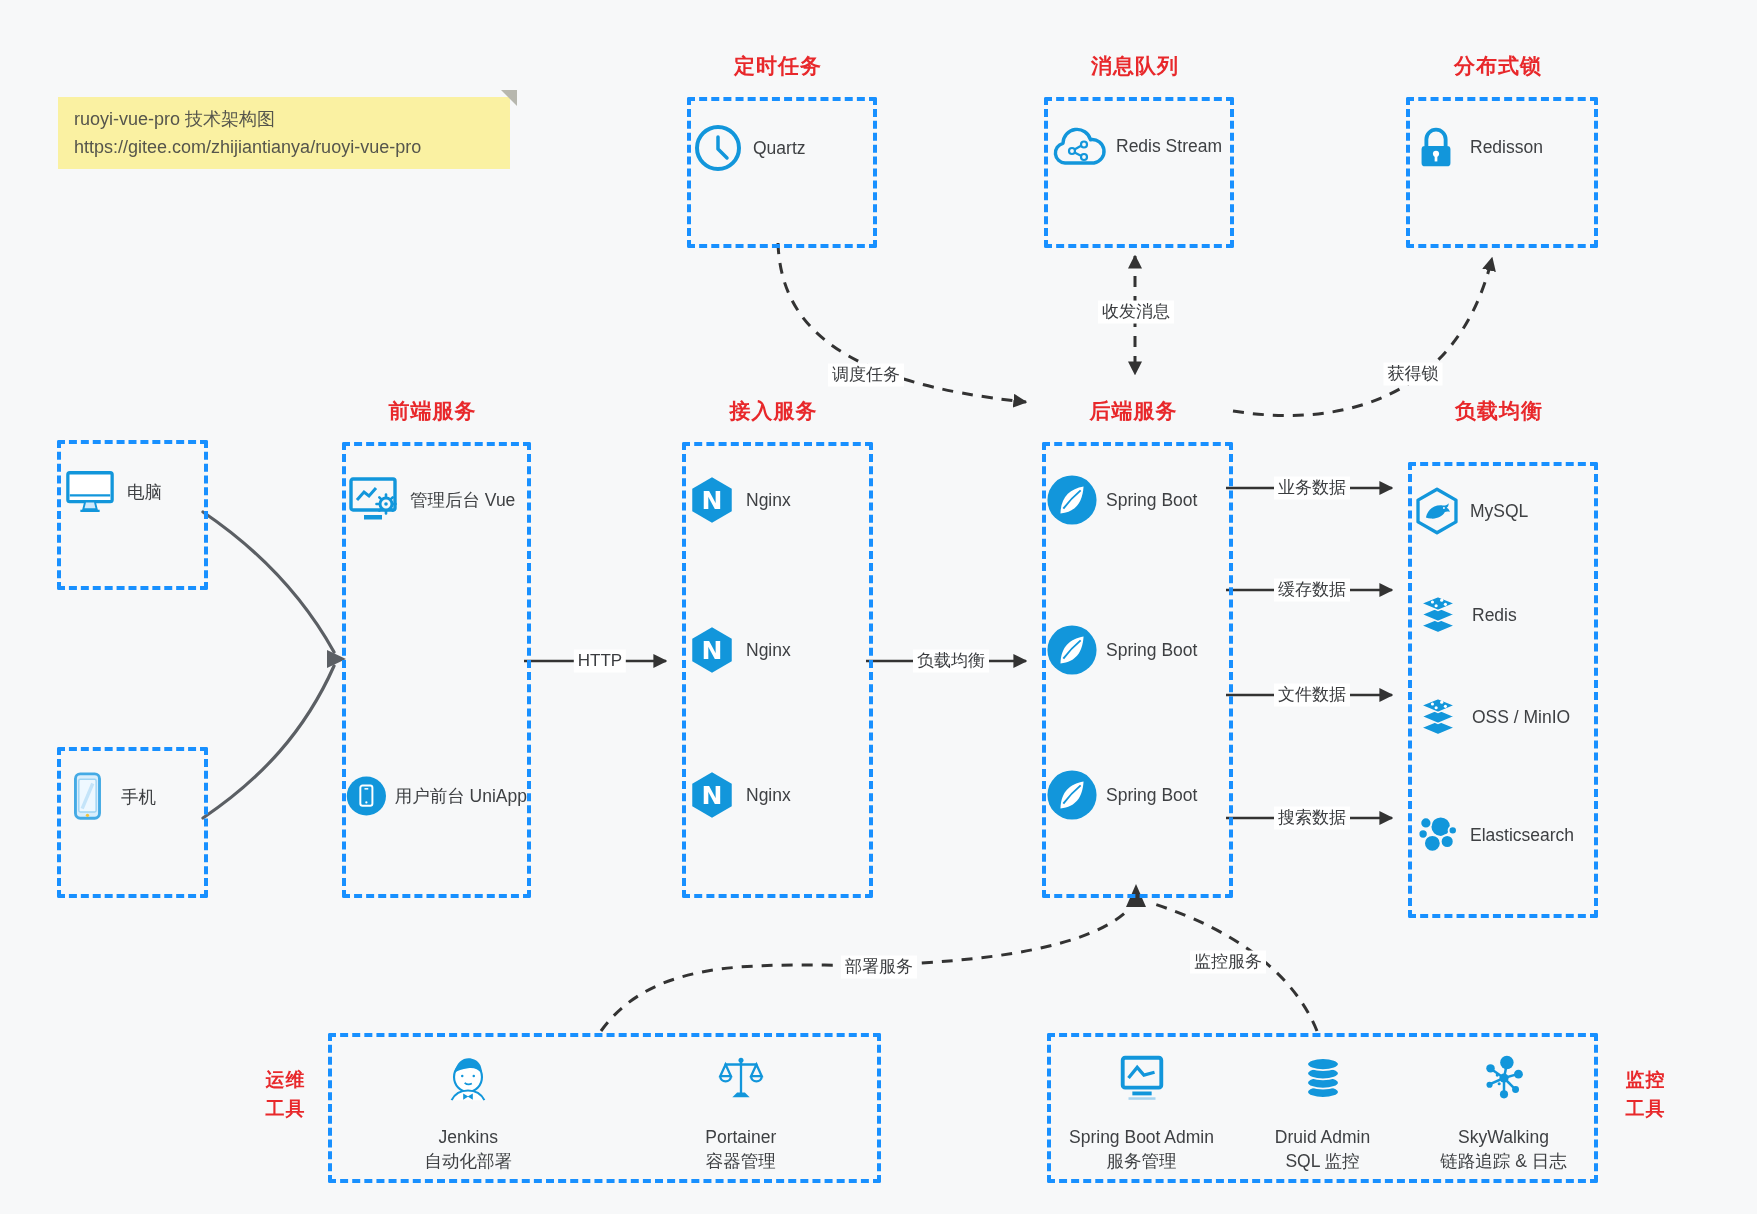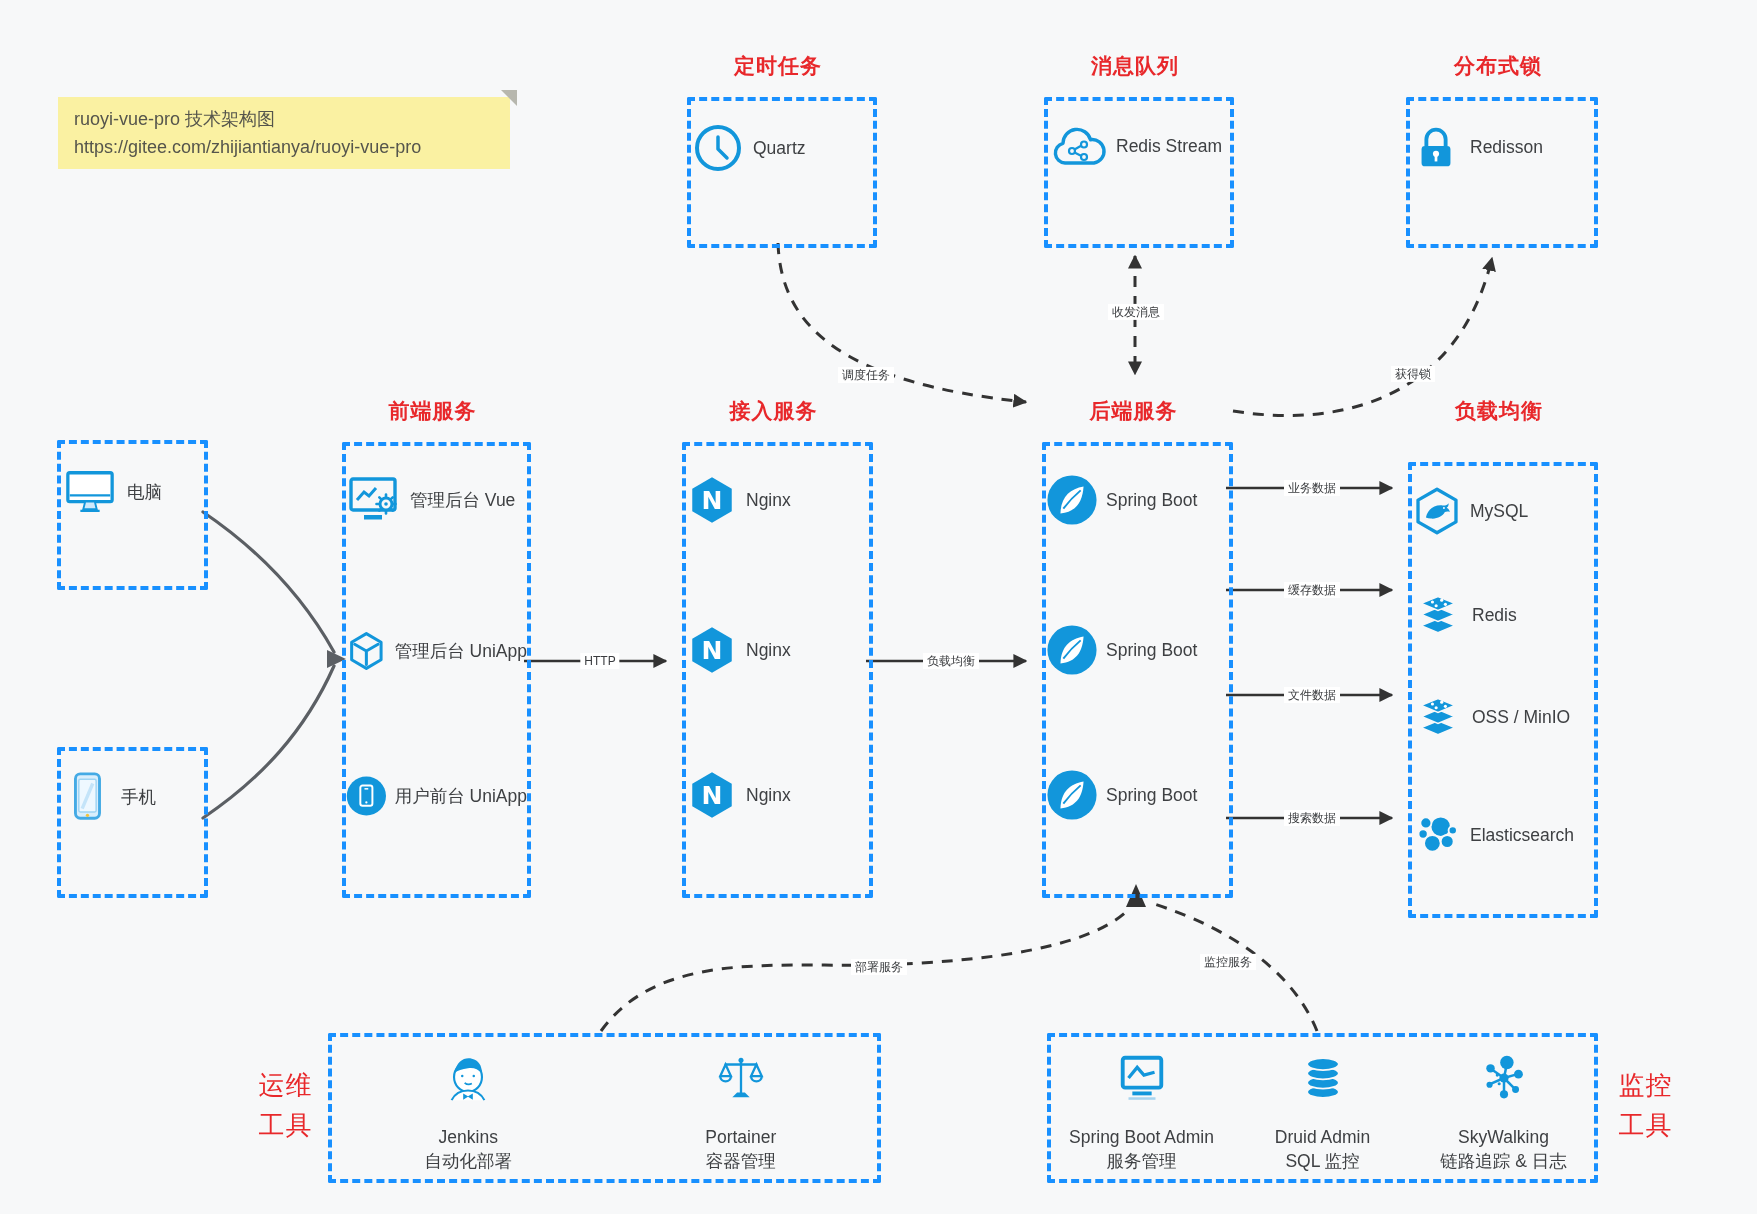--- a/index.html
+++ b/index.html
@@ -15,7 +15,7 @@
   .hnode{display:flex;flex-direction:column;align-items:center;gap:22px;flex:1;}
   .sub{font-size:17.5px;color:#3e4043;text-align:center;line-height:1.35;white-space:nowrap;}
   .chip{position:absolute;transform:translate(-50%,-50%);background:#ffffff;color:#3a3c3f;
-        font-size:12px;padding:0 4px;white-space:nowrap;z-index:4;line-height:1.35;}
+        font-size:17px;padding:0 4px;white-space:nowrap;z-index:4;line-height:1.35;}
   .note{position:absolute;left:58px;top:97px;width:452px;height:72px;background:#faf1a2;z-index:3;
         color:#55554c;font-size:18px;line-height:1.55;padding:9px 0 0 16px;box-sizing:border-box;}
   .note .fold{position:absolute;right:-7px;top:-7px;width:0;height:0;

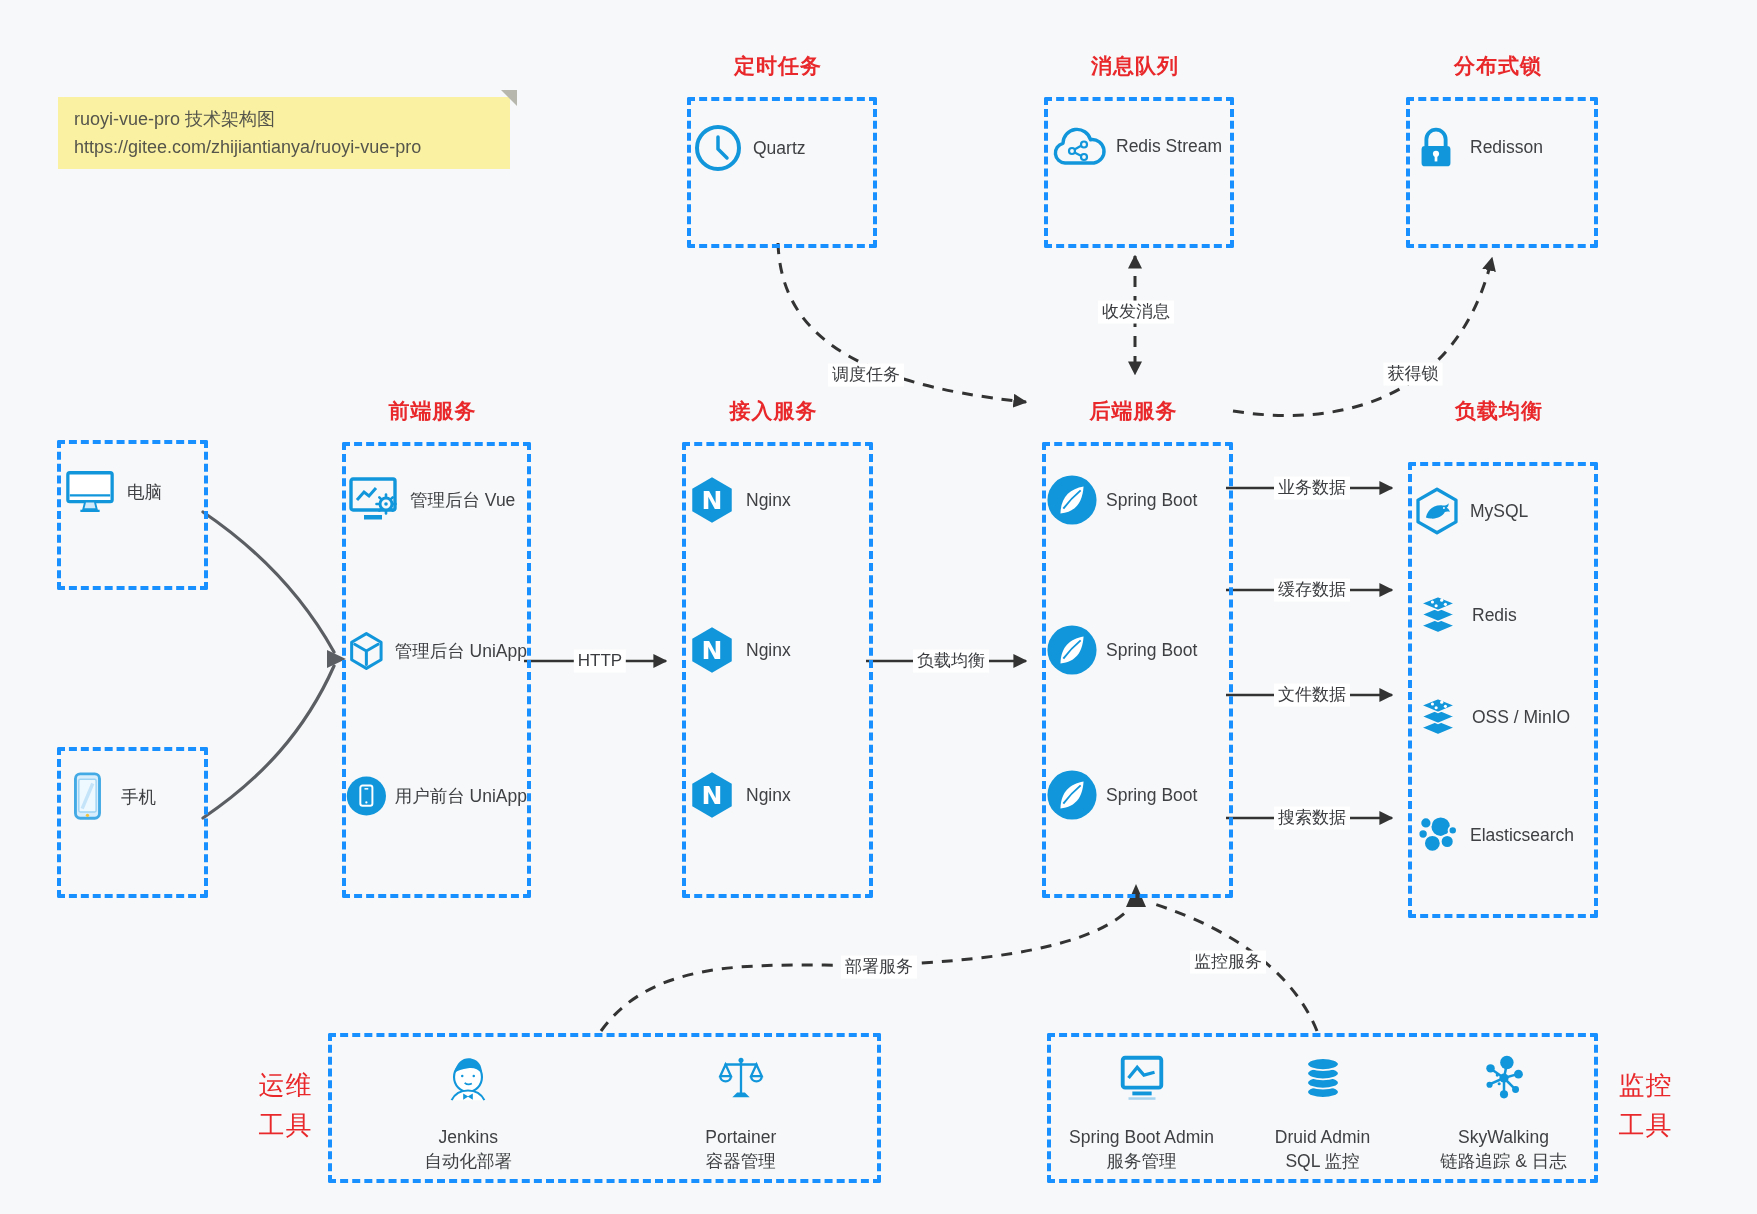--- a/index.html
+++ b/index.html
@@ -165,13 +165,6 @@
       </svg>
       <div class="lbl">管理后台 Vue</div>
     </div>
-    <div class="node" style="top:178px">
-      <svg width="54" height="54" viewBox="0 0 54 54">
-        <path d="M27 4 L46.5 15.5 V38.5 L27 50 L7.5 38.5 V15.5 Z" fill="none" stroke="#1296db" stroke-width="4" stroke-linejoin="round"></path>
-        <path d="M27 27 V45 M27 27 L11.5 18 M27 27 L42.5 18" stroke="#1296db" stroke-width="4" stroke-linecap="round" fill="none"></path>
-      </svg>
-      <div class="lbl">管理后台 UniApp</div>
-    </div>
     <div class="node" style="top:323px">
       <svg width="54" height="54" viewBox="0 0 54 54">
         <circle cx="27" cy="27" r="26" fill="#1296db"></circle>

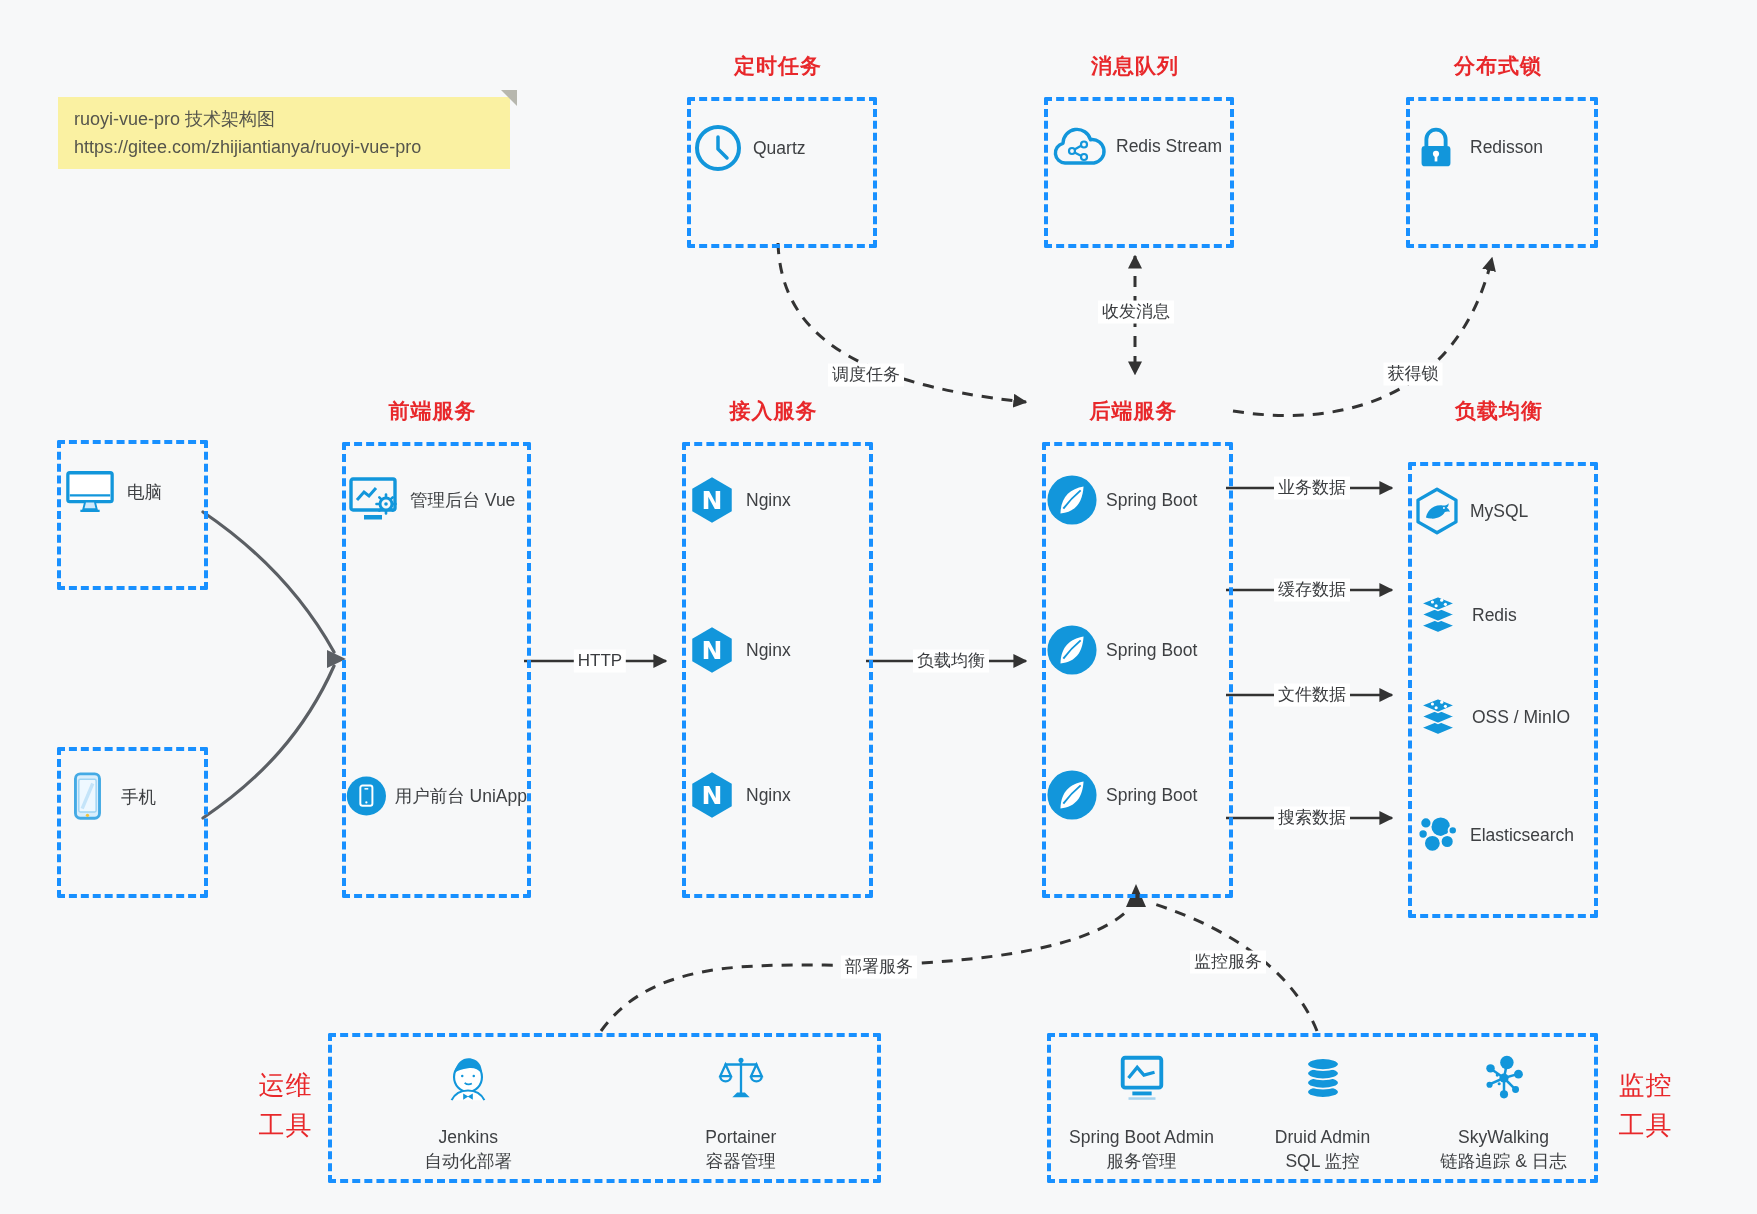--- a/index.html
+++ b/index.html
@@ -8,7 +8,7 @@
   svg.edges{position:absolute;left:0;top:0;z-index:1;}
   .gbox{position:absolute;border:4px dashed #1890ff;border-radius:2px;z-index:2;}
   .gtitle{position:absolute;color:#e8282b;font-weight:bold;font-size:21px;text-align:center;z-index:3;letter-spacing:1px;}
-  .side-title{position:absolute;color:#e8282b;font-weight:normal;font-size:26px;line-height:1.55;text-align:center;z-index:3;letter-spacing:1px;}
+  .side-title{position:absolute;color:#e8282b;font-weight:bold;font-size:19px;line-height:1.55;text-align:center;z-index:3;letter-spacing:1px;}
   .node{position:absolute;left:0;right:0;display:flex;flex-direction:row;align-items:center;gap:8px;}
   .lbl{font-size:17.5px;color:#3e4043;white-space:nowrap;}
   .hrow{position:absolute;left:0;right:0;top:0;bottom:0;display:flex;justify-content:space-around;align-items:flex-start;padding-top:15px;}

